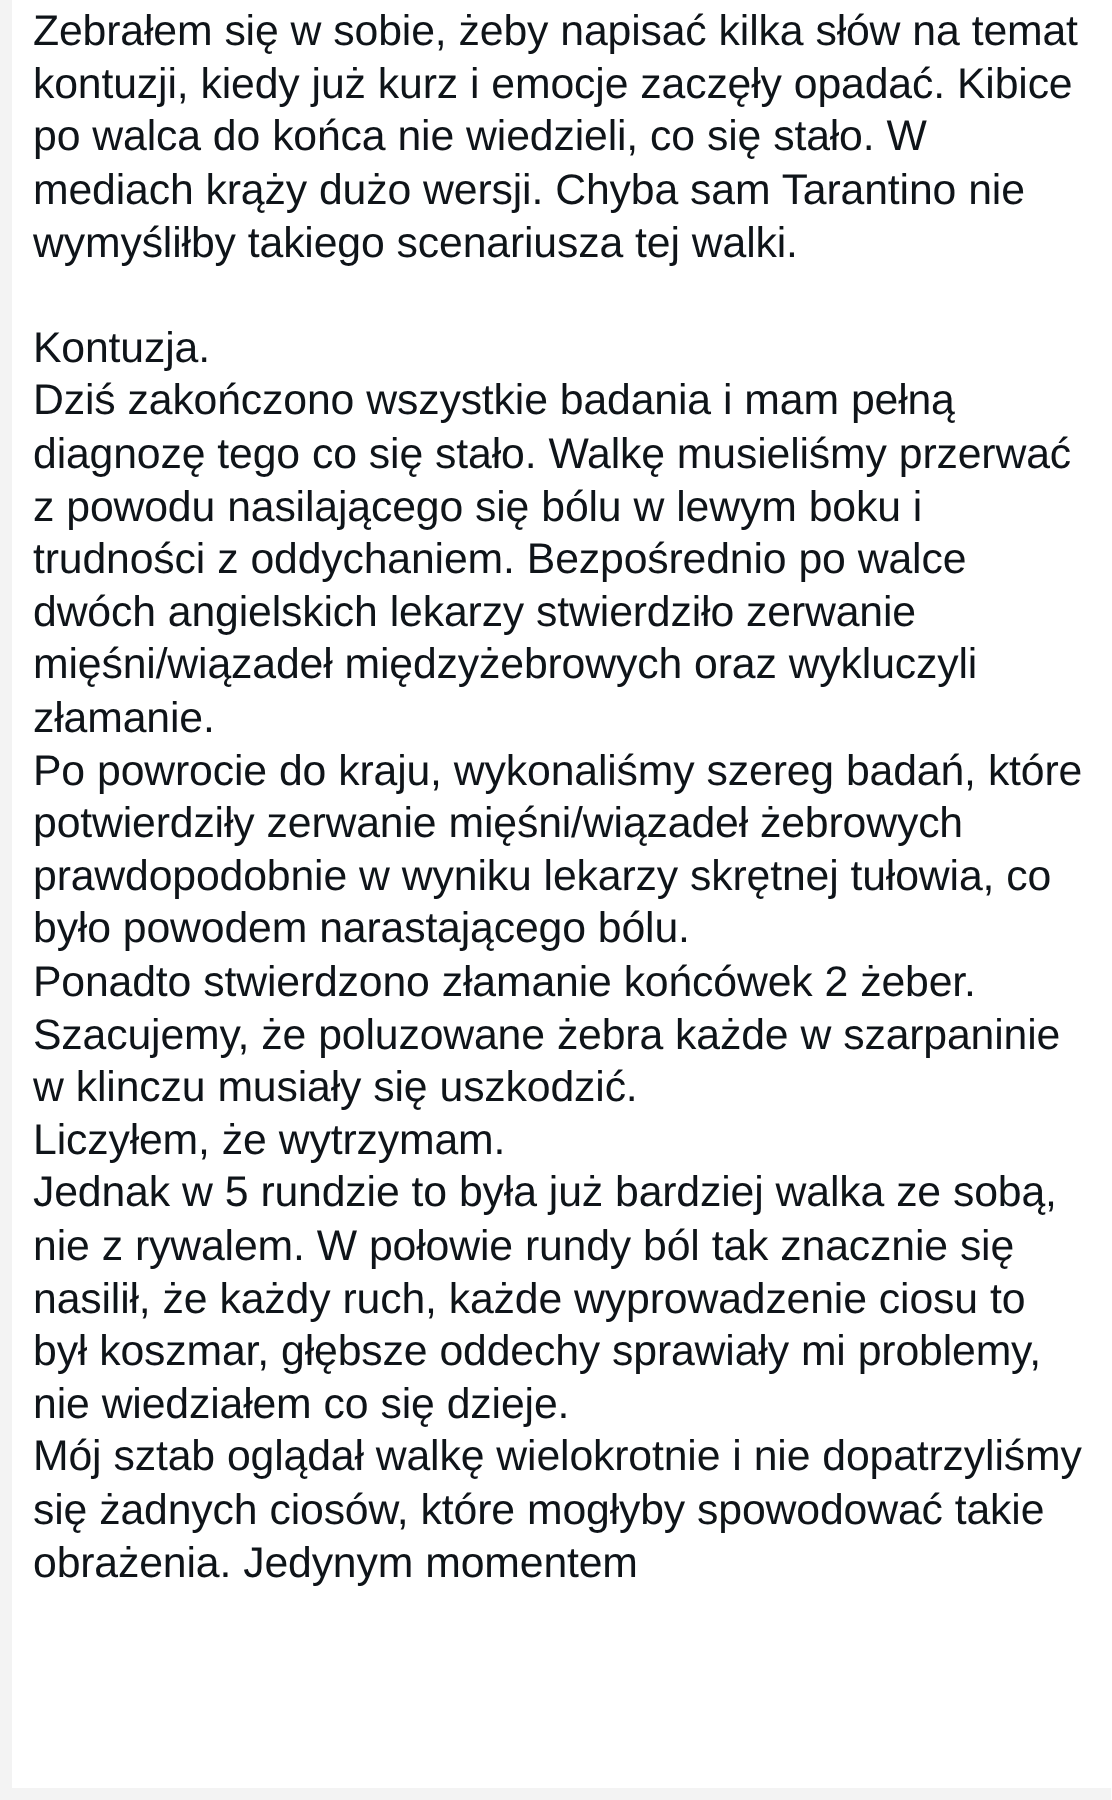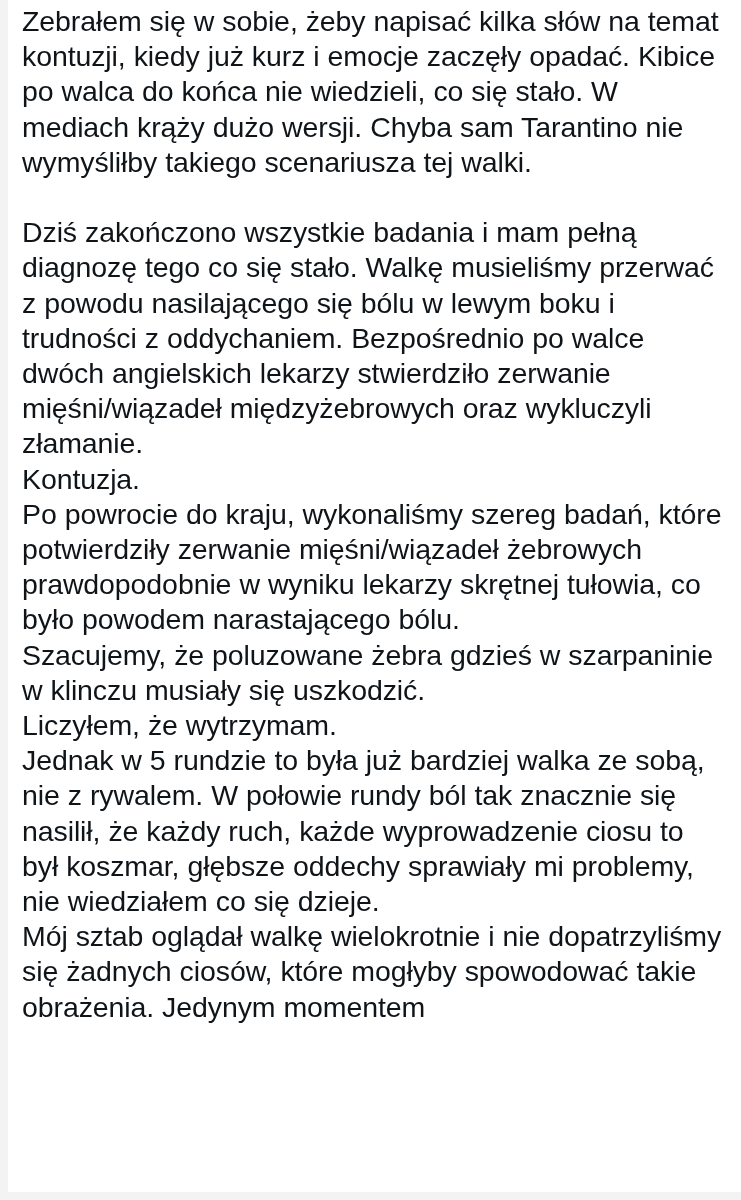--- a/index.html
+++ b/index.html
@@ -72,8 +72,8 @@
 <article id="post-body">
   <p class="post-paragraph">Zebrałem się w sobie, żeby napisać kilka słów na temat kontuzji, kiedy już kurz i emocje zaczęły opadać. Kibice po walca do końca nie wiedzieli, co się stało. W mediach krąży dużo wersji. Chyba sam Tarantino nie wymyśliłby takiego scenariusza tej walki.</p>
   <div class="paragraph-gap"></div>
+  <p class="post-paragraph">Kontuzja.</p>
   <p class="post-paragraph">Dziś zakończono wszystkie badania i mam pełną diagnozę tego co się stało. Walkę musieliśmy przerwać z powodu nasilającego się bólu w lewym boku i trudności z oddychaniem. Bezpośrednio po walce dwóch angielskich lekarzy stwierdziło zerwanie mięśni/wiązadeł międzyżebrowych oraz wykluczyli złamanie.</p>
-  <p class="post-paragraph">Kontuzja.</p>
   <p class="post-paragraph">Po powrocie do kraju, wykonaliśmy szereg badań, które potwierdziły zerwanie mięśni/wiązadeł żebrowych prawdopodobnie w wyniku lekarzy skrętnej tułowia, co było powodem narastającego bólu.</p>
   <p class="post-paragraph">Szacujemy, że poluzowane żebra gdzieś w szarpaninie w klinczu musiały się uszkodzić.</p>
   <p class="post-paragraph">Liczyłem, że wytrzymam.</p>

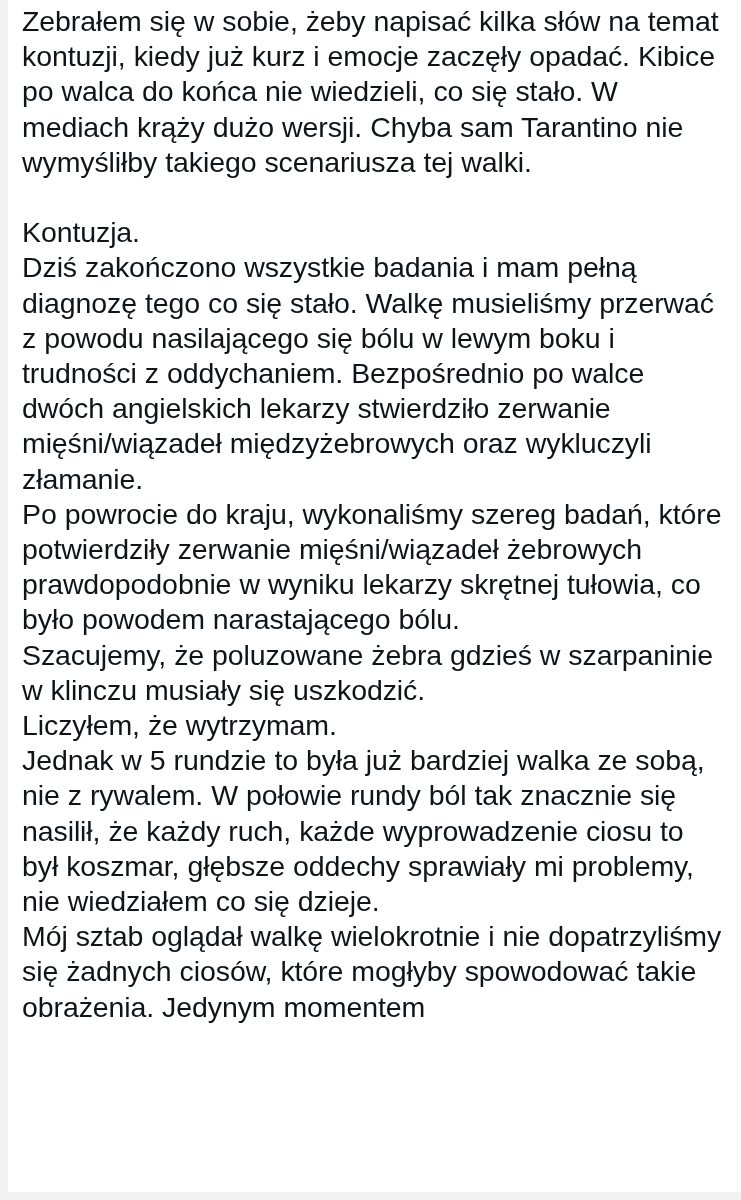--- a/index.html
+++ b/index.html
@@ -75,6 +75,7 @@
   <p class="post-paragraph">Kontuzja.</p>
   <p class="post-paragraph">Dziś zakończono wszystkie badania i mam pełną diagnozę tego co się stało. Walkę musieliśmy przerwać z powodu nasilającego się bólu w lewym boku i trudności z oddychaniem. Bezpośrednio po walce dwóch angielskich lekarzy stwierdziło zerwanie mięśni/wiązadeł międzyżebrowych oraz wykluczyli złamanie.</p>
   <p class="post-paragraph">Po powrocie do kraju, wykonaliśmy szereg badań, które potwierdziły zerwanie mięśni/wiązadeł żebrowych prawdopodobnie w wyniku lekarzy skrętnej tułowia, co było powodem narastającego bólu.</p>
+  <p class="post-paragraph">Ponadto stwierdzono złamanie końcówek 2 żeber.</p>
   <p class="post-paragraph">Szacujemy, że poluzowane żebra gdzieś w szarpaninie w klinczu musiały się uszkodzić.</p>
   <p class="post-paragraph">Liczyłem, że wytrzymam.</p>
   <p class="post-paragraph">Jednak w 5 rundzie to była już bardziej walka ze sobą, nie z rywalem. W połowie rundy ból tak znacznie się nasilił, że każdy ruch, każde wyprowadzenie ciosu to był koszmar, głębsze oddechy sprawiały mi problemy, nie wiedziałem co się dzieje.</p>

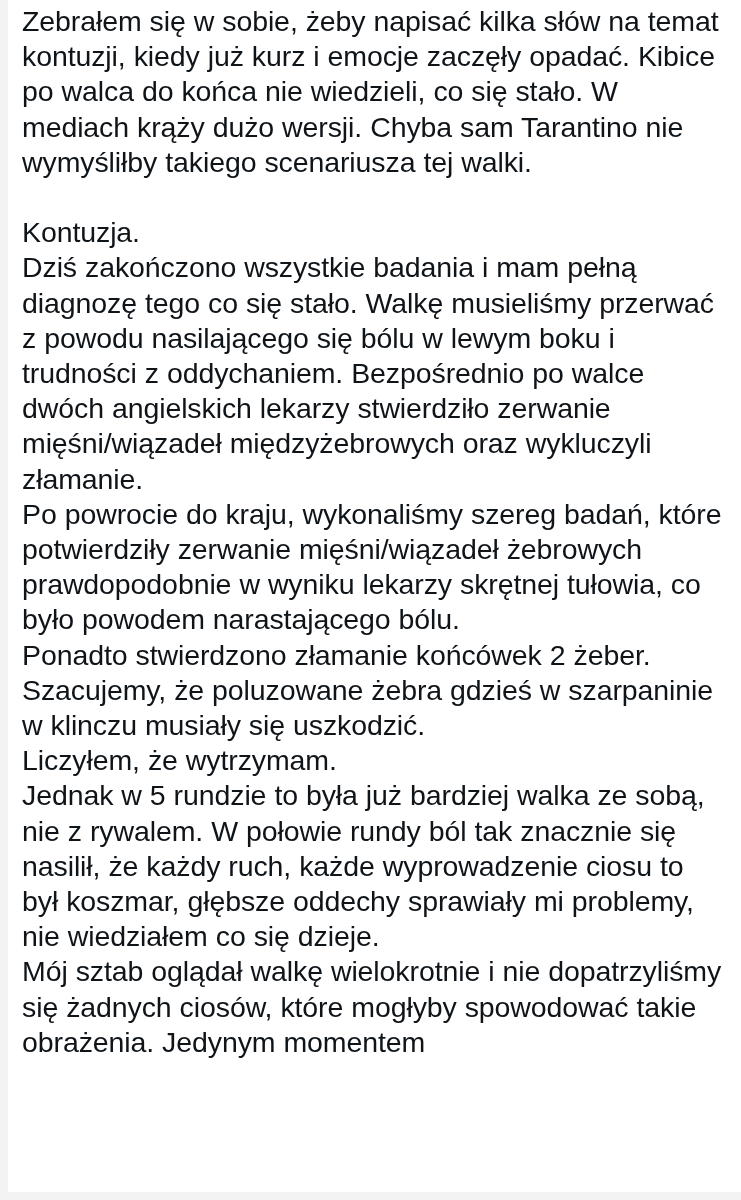--- a/index.html
+++ b/index.html
@@ -76,7 +76,7 @@
   <p class="post-paragraph">Dziś zakończono wszystkie badania i mam pełną diagnozę tego co się stało. Walkę musieliśmy przerwać z powodu nasilającego się bólu w lewym boku i trudności z oddychaniem. Bezpośrednio po walce dwóch angielskich lekarzy stwierdziło zerwanie mięśni/wiązadeł międzyżebrowych oraz wykluczyli złamanie.</p>
   <p class="post-paragraph">Po powrocie do kraju, wykonaliśmy szereg badań, które potwierdziły zerwanie mięśni/wiązadeł żebrowych prawdopodobnie w wyniku lekarzy skrętnej tułowia, co było powodem narastającego bólu.</p>
   <p class="post-paragraph">Ponadto stwierdzono złamanie końcówek 2 żeber.</p>
-  <p class="post-paragraph">Szacujemy, że poluzowane żebra gdzieś w szarpaninie w klinczu musiały się uszkodzić.</p>
+  <p class="post-paragraph">Szacujemy, że poluzowane żebra każde w szarpaninie w klinczu musiały się uszkodzić.</p>
   <p class="post-paragraph">Liczyłem, że wytrzymam.</p>
   <p class="post-paragraph">Jednak w 5 rundzie to była już bardziej walka ze sobą, nie z rywalem. W połowie rundy ból tak znacznie się nasilił, że każdy ruch, każde wyprowadzenie ciosu to był koszmar, głębsze oddechy sprawiały mi problemy, nie wiedziałem co się dzieje.</p>
   <p class="post-paragraph">Mój sztab oglądał walkę wielokrotnie i nie dopatrzyliśmy się żadnych ciosów, które mogłyby spowodować takie obrażenia. Jedynym momentem</p>

